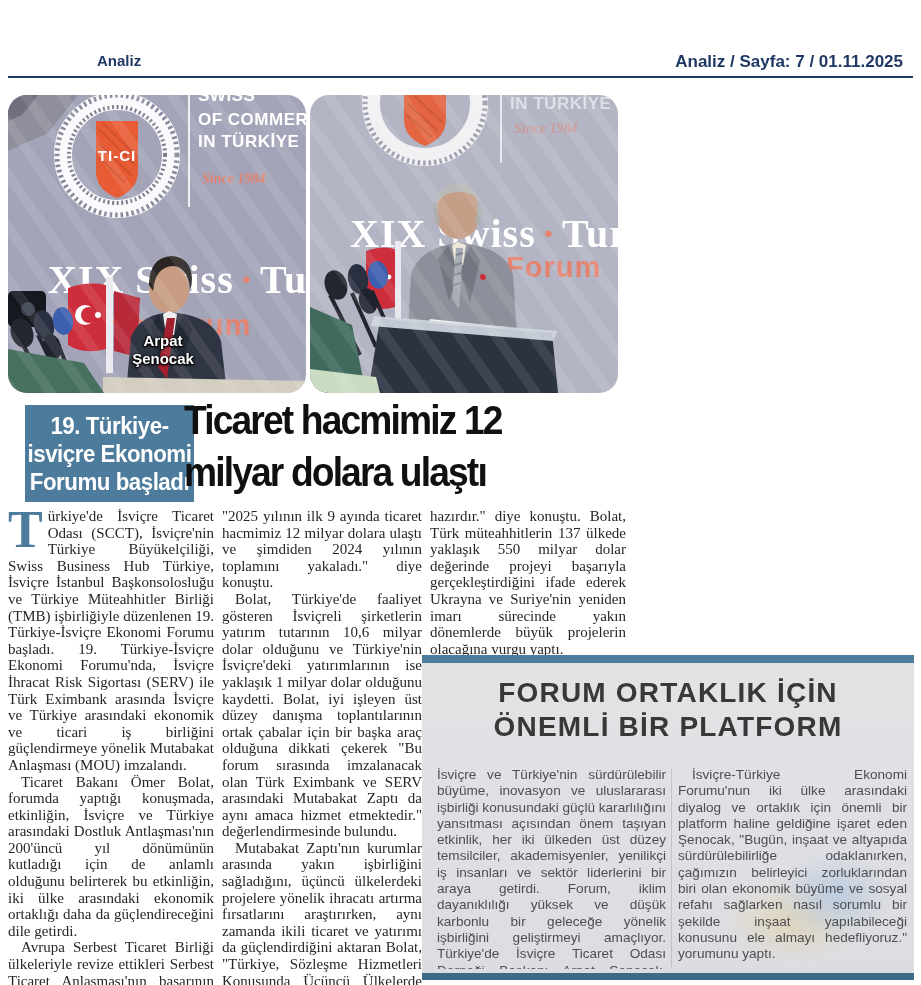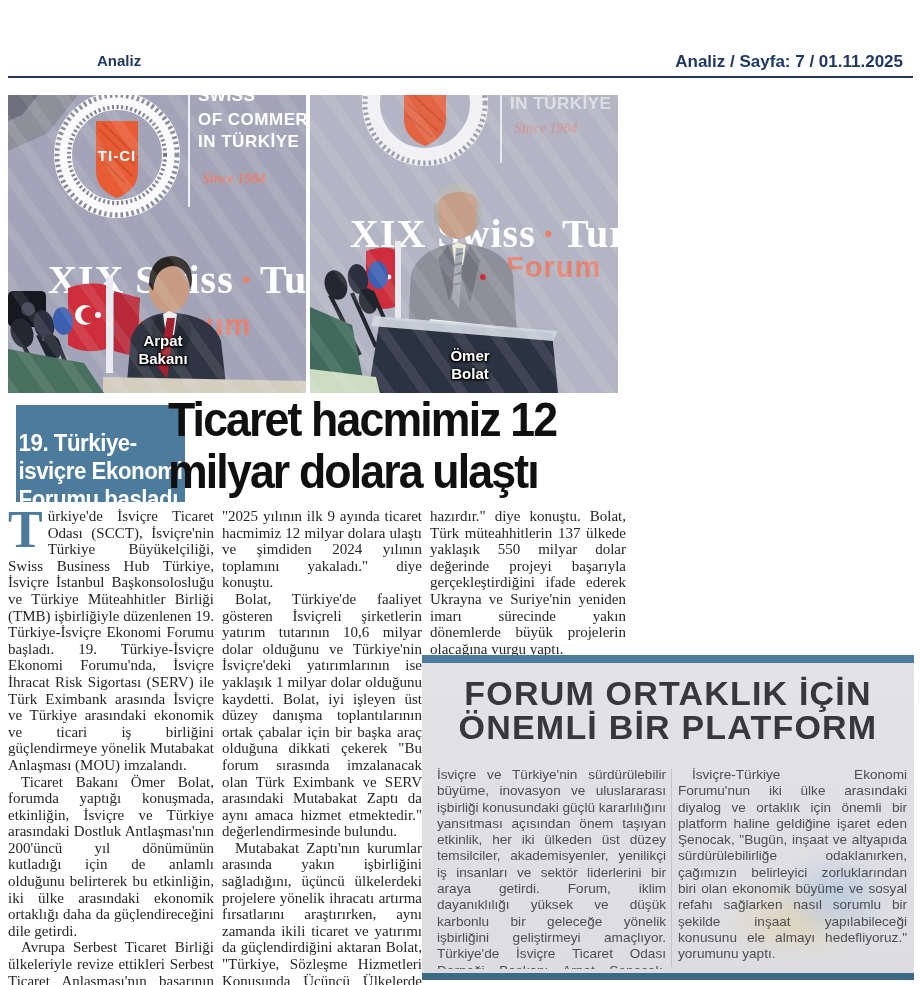--- a/index.html
+++ b/index.html
@@ -20,7 +20,7 @@
   .hdr-rule{position:absolute;left:8px;top:71px;width:905px;height:2px;background:var(--navy);}
 
   
-  figure.photo{position:absolute;top:90px;overflow:hidden;}
+  figure.photo{position:absolute;top:90px;overflow:hidden;border-radius:19px;}
   figure.photo svg{display:block;}
   #photoL{left:8px;width:298px;height:298px;background:var(--photo-bg-left);}
   #photoR{left:310px;width:308px;height:298px;background:var(--photo-bg-right);}

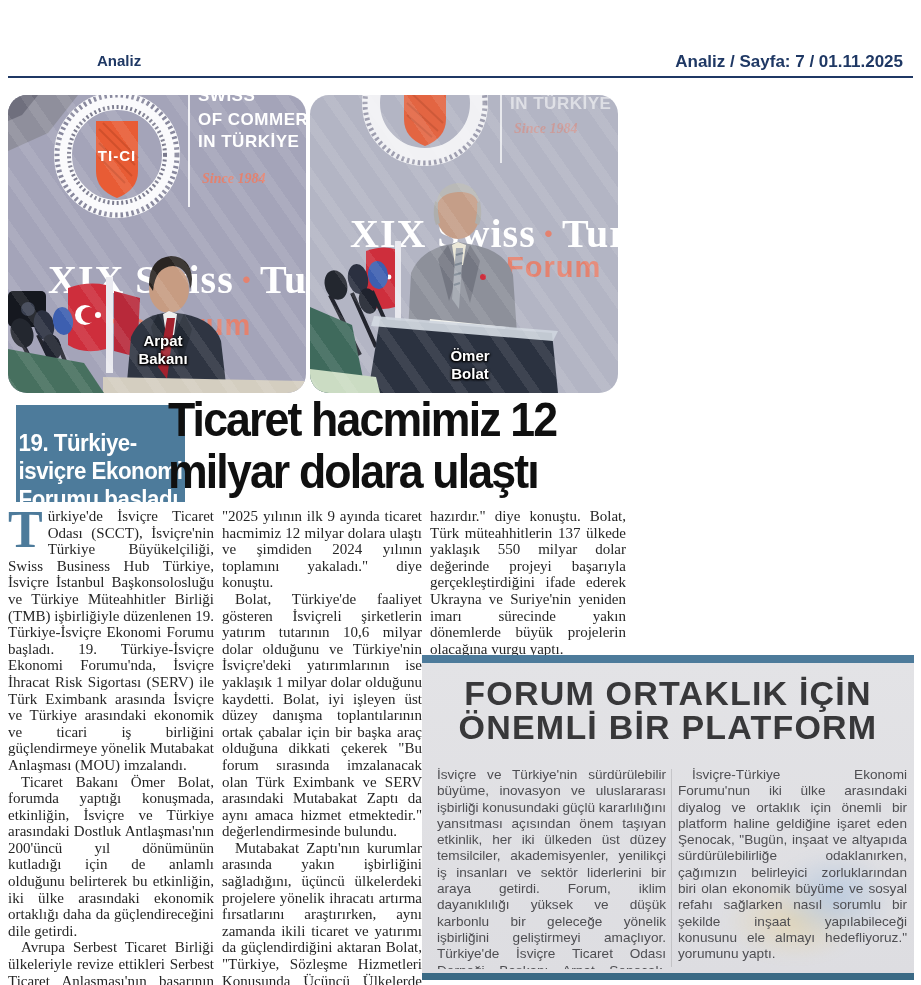--- a/index.html
+++ b/index.html
@@ -151,7 +151,7 @@
     </svg>
     <figcaption class="caption">
       <div>Arpat</div>
-      <div>Bakanı</div>
+      <div>Şenocak</div>
     </figcaption>
   </figure>
 

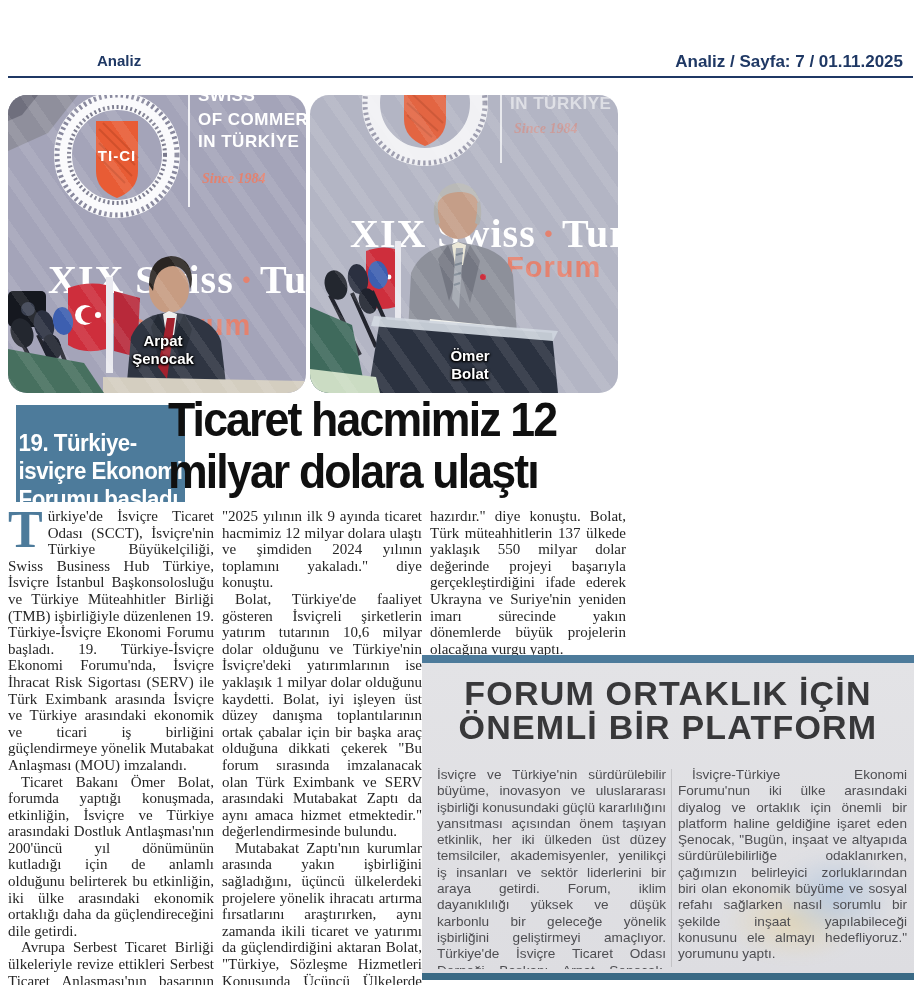--- a/index.html
+++ b/index.html
@@ -209,10 +209,6 @@
         <path d="M0,274 L66,282 L70,298 L0,298 Z" fill="#cbdcc3"></path>
       </g>
     </svg>
-    <figcaption class="caption">
-      <div>Ömer</div>
-      <div>Bolat</div>
-    </figcaption>
   </figure>
 
   <div class="kicker">

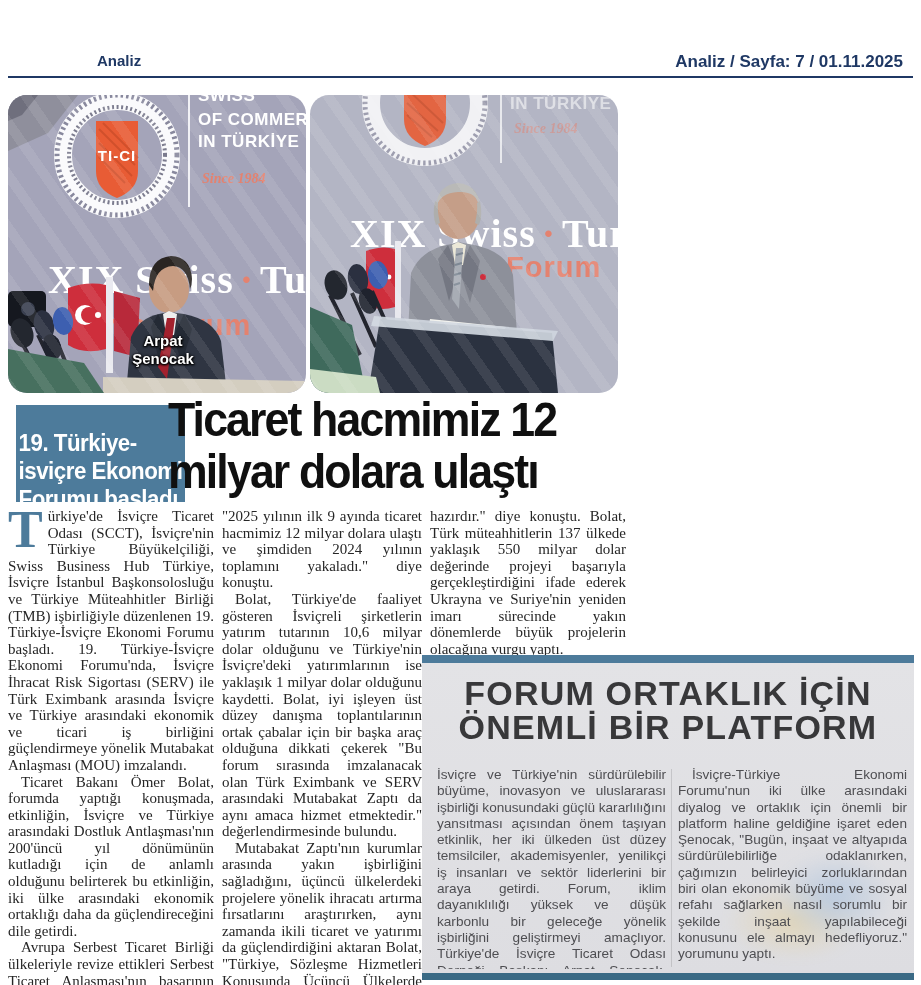--- a/index.html
+++ b/index.html
@@ -33,9 +33,9 @@
   #photoR .caption{left:100px;top:252px;width:120px;}
 
   
-  .kicker{position:absolute;left:16px;top:400px;width:169px;height:97px;background:var(--accent);
-    color:#fff;text-align:left;font-weight:700;font-size:23px;line-height:28px;
-    letter-spacing:-.5px;padding-top:24px;transform-origin:left top;}
+  .kicker{position:absolute;left:25px;top:400px;width:169px;height:97px;background:var(--accent);
+    color:#fff;text-align:center;font-weight:700;font-size:23px;line-height:28px;
+    letter-spacing:-.5px;padding-top:7px;transform-origin:left top;}
   .kicker div{transform:scaleX(.97);transform-origin:center;}
 
   

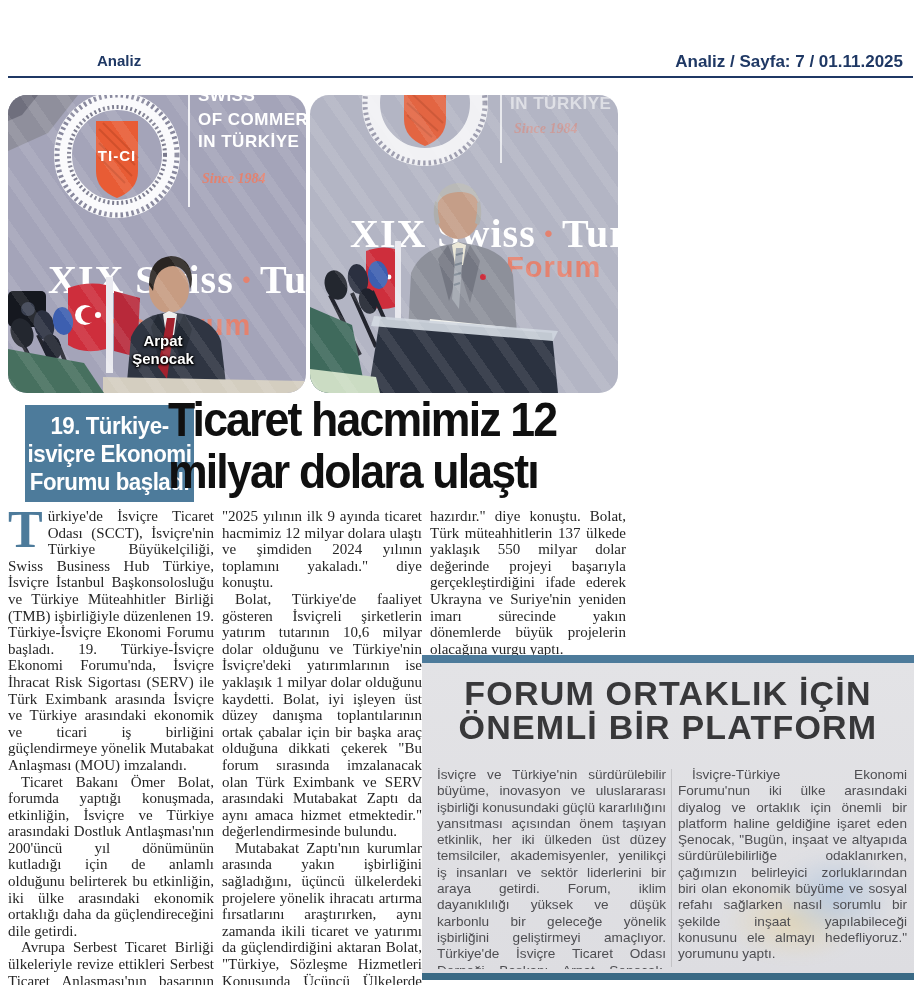--- a/index.html
+++ b/index.html
@@ -39,8 +39,8 @@
   .kicker div{transform:scaleX(.97);transform-origin:center;}
 
   
-  .headline{position:absolute;left:168px;top:389px;width:470px;color:var(--headline-ink);
-    font-weight:700;font-size:48px;line-height:52px;letter-spacing:-2px;}
+  .headline{position:absolute;left:184px;top:389px;width:470px;color:var(--headline-ink);
+    font-weight:700;font-size:40px;line-height:52px;letter-spacing:-2px;}
   .headline div{transform:scaleX(.93);transform-origin:left center;white-space:nowrap;}
 
   

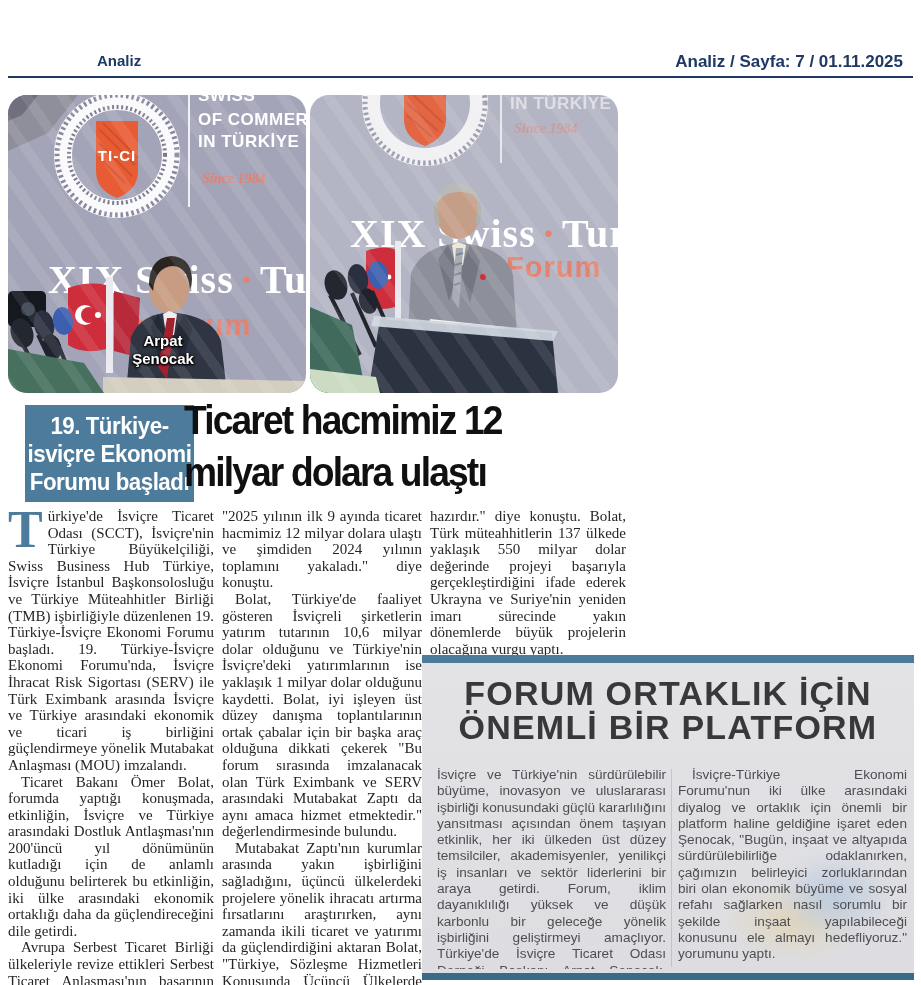--- a/index.html
+++ b/index.html
@@ -58,7 +58,7 @@
   aside.sbox{position:absolute;left:422px;top:650px;width:492px;height:325px;
     background:linear-gradient(180deg,#e3e3e6,#dddde1);
     border-top:8px solid var(--accent);border-bottom:7px solid var(--accent-dark);overflow:hidden;}
-  .sbox-title{margin-top:13px;text-align:center;font-weight:700;font-size:34px;line-height:34px;
+  .sbox-title{margin-top:13px;text-align:center;font-weight:700;font-size:28px;line-height:34px;
     letter-spacing:1.2px;color:#38383a;}
   .sb-col{position:absolute;top:104px;width:229px;height:202px;text-align:justify;
     color:var(--sidebar-ink);font-size:13.6px;line-height:16.3px;overflow:hidden;}

